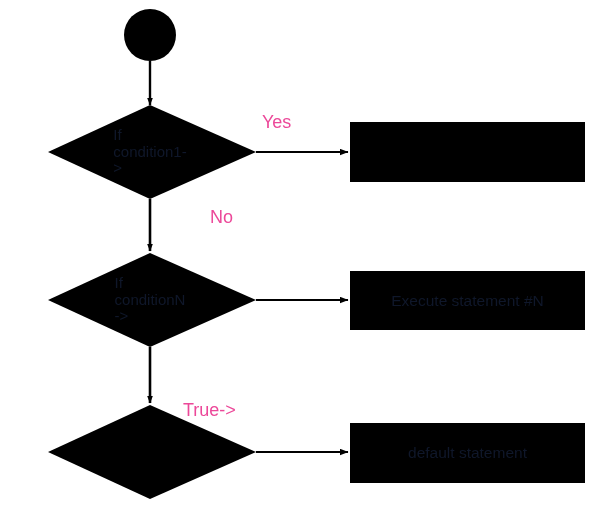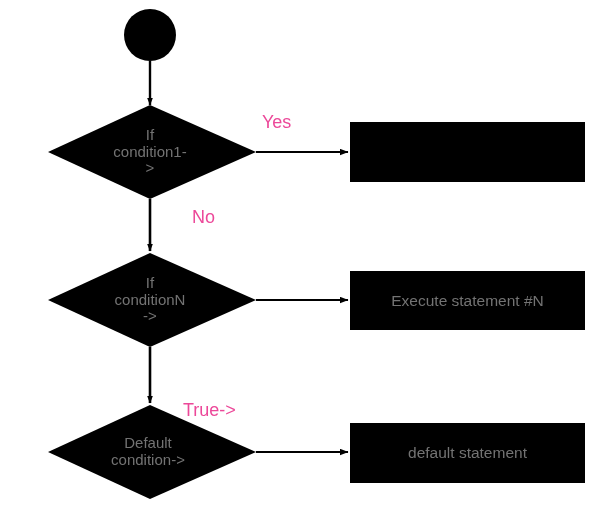--- a/index.html
+++ b/index.html
@@ -26,9 +26,8 @@
   }
   .shape-text {
     position: absolute;
-    color: #737373;
+    color: #0f172a;
     font-family: "Liberation Sans", sans-serif;
-    text-align: center;
     line-height: 1.12;
     white-space: pre-line;
     display: flex;

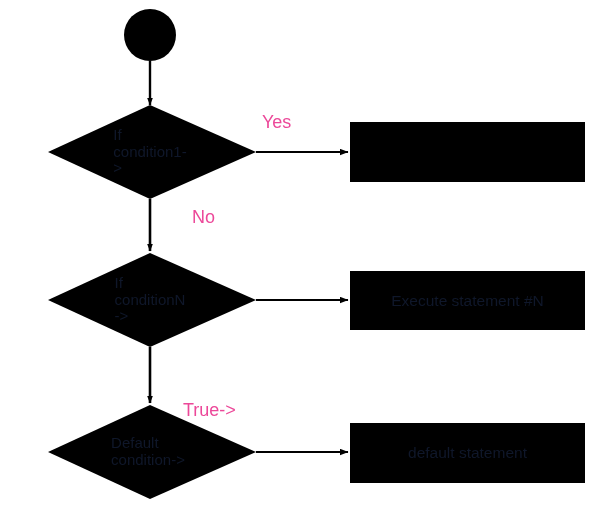--- a/index.html
+++ b/index.html
@@ -99,7 +99,7 @@
   <div class="shape-text box-text" style="left:350px; top:271px; height:59px;">Execute statement #N</div>
 
   <div class="edge-label" style="left:262px; top:112px;">Yes</div>
-  <div class="edge-label" style="left:192px; top:207px;">No</div>
+  <div class="edge-label" style="left:210px; top:207px;">No</div>
   <div class="edge-label" style="left:183px; top:364px;margin-top:36px;">True-&gt;</div>
 
 </div>

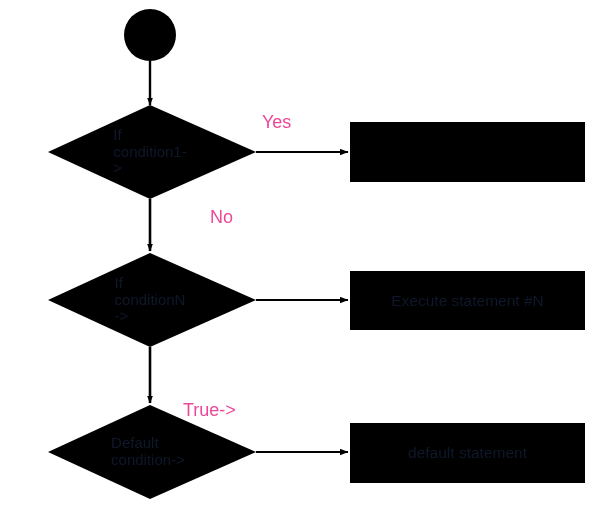--- a/index.html
+++ b/index.html
@@ -92,8 +92,6 @@
   <div class="shape-text diamond-text" style="left:96px; top:264px; height:72px;">If
 conditionN
 -&gt;</div>
-  <div class="shape-text diamond-text" style="left:94px; top:424px; height:56px;">Default
-condition-&gt;</div>
 
   <div class="shape-text box-text" style="left:350px; top:423px; height:60px;">default statement</div>
   <div class="shape-text box-text" style="left:350px; top:271px; height:59px;">Execute statement #N</div>

